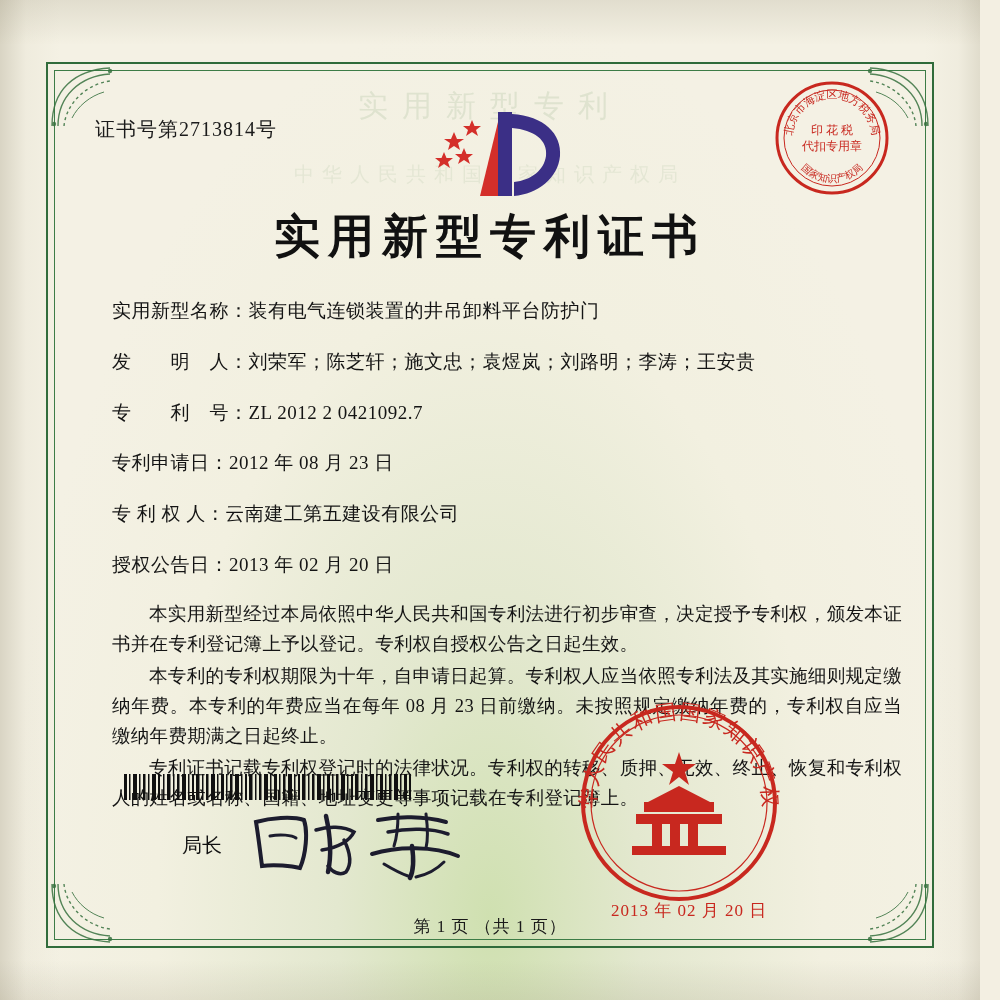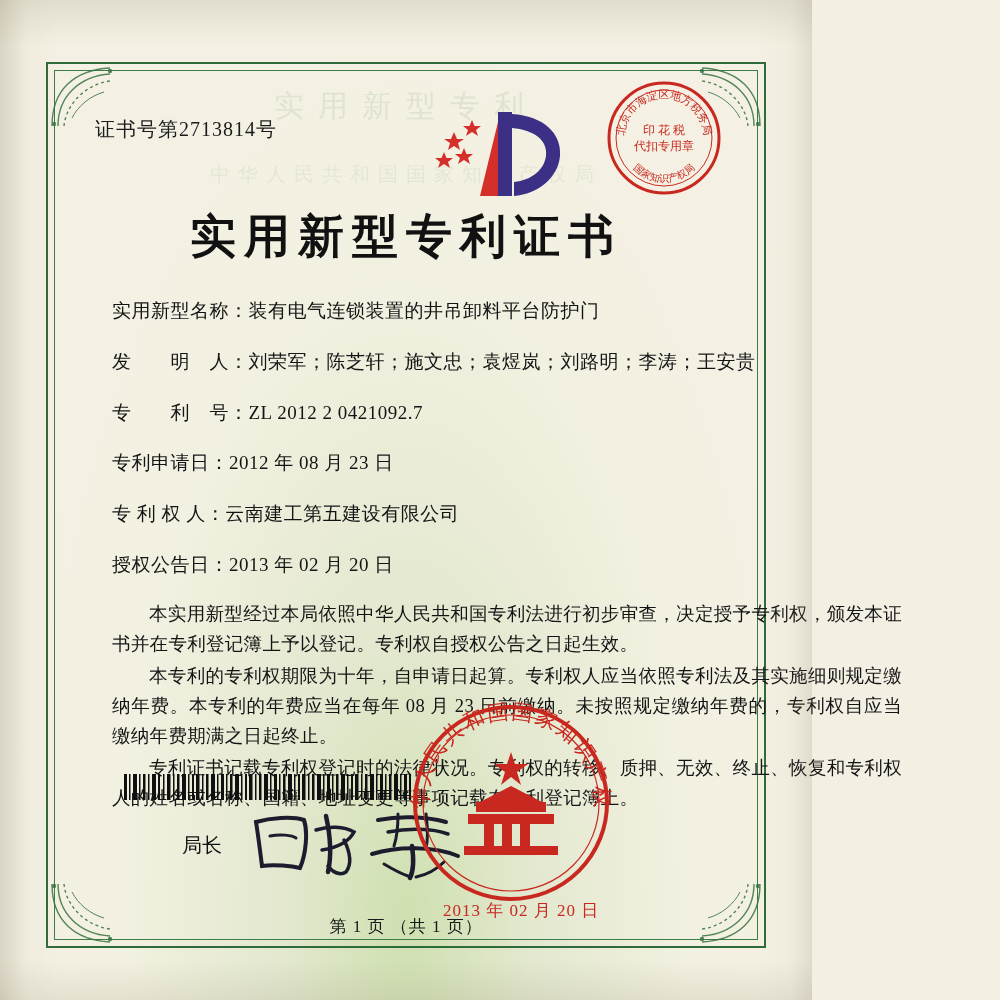--- a/index.html
+++ b/index.html
@@ -9,7 +9,7 @@
     background:#f3efe2;
   }
   .page{
-    position:relative;width:812px;height:1000px;
+    position:relative;width:980px;height:1000px;
     background:
       radial-gradient(ellipse at 50% 92%, #cfe0b0 0%, #e3e8cf 22%, #f2f0e0 48%, #f4f1e4 70%),
       linear-gradient(180deg,#f6f3e9 0%,#f4f1e6 55%,#eef0dc 100%);

